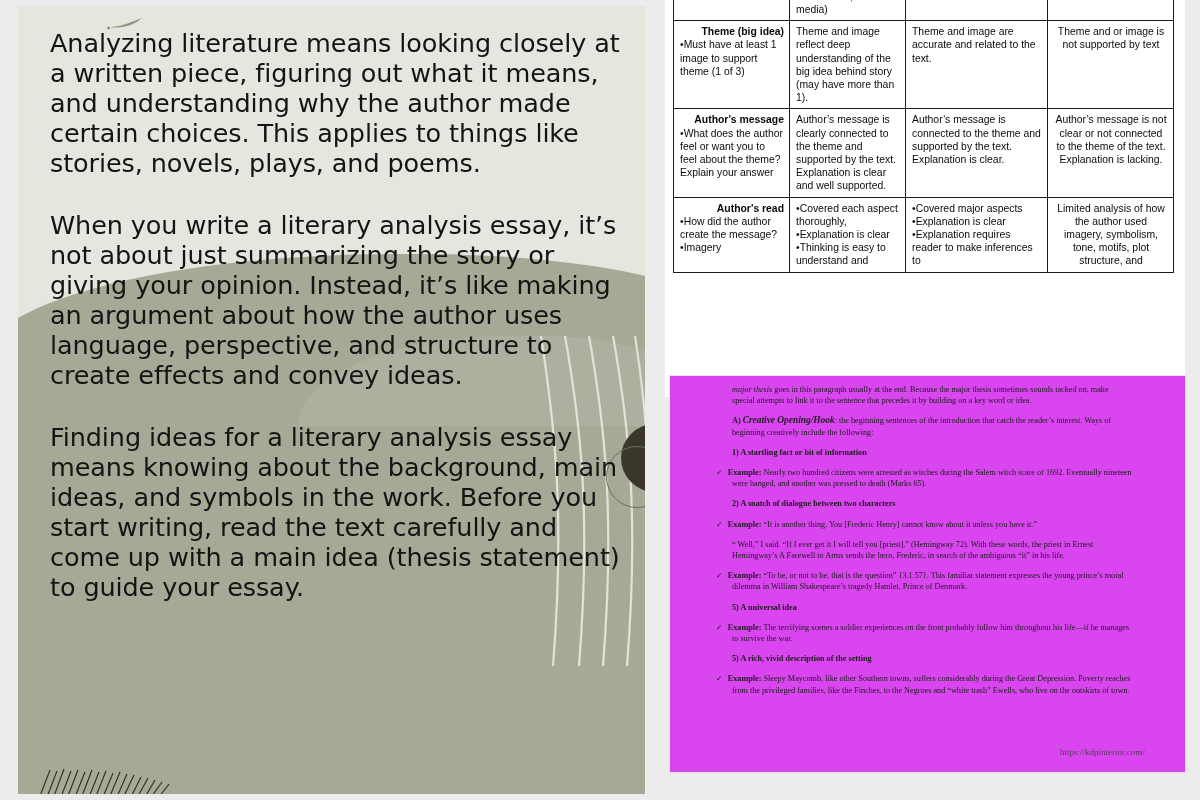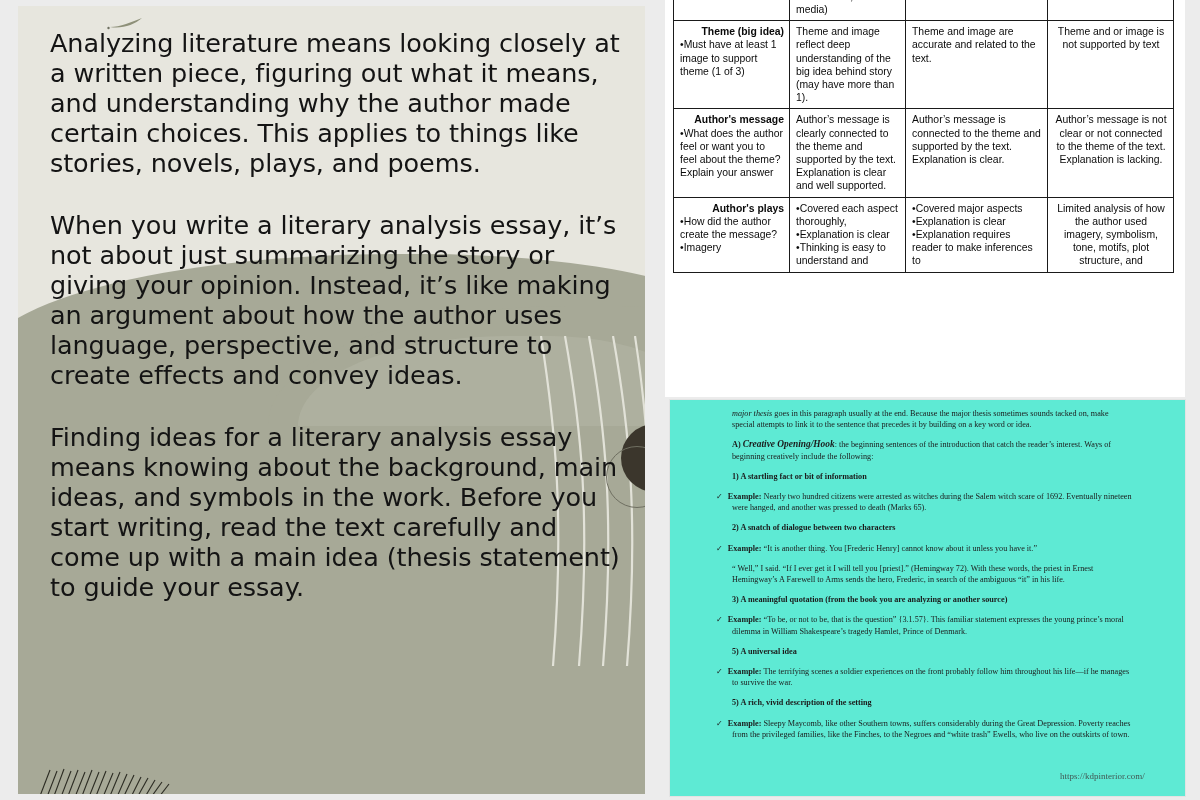--- a/index.html
+++ b/index.html
@@ -258,7 +258,7 @@
           </tr>
           <tr>
             <td class="c0">
-              <span class="rb-title">Author's plays</span>
+              <span class="rb-title">Author's read</span>
               <span class="rb-li">•How did the author create the message?</span>
               <span class="rb-li">•Imagery</span>
             </td>

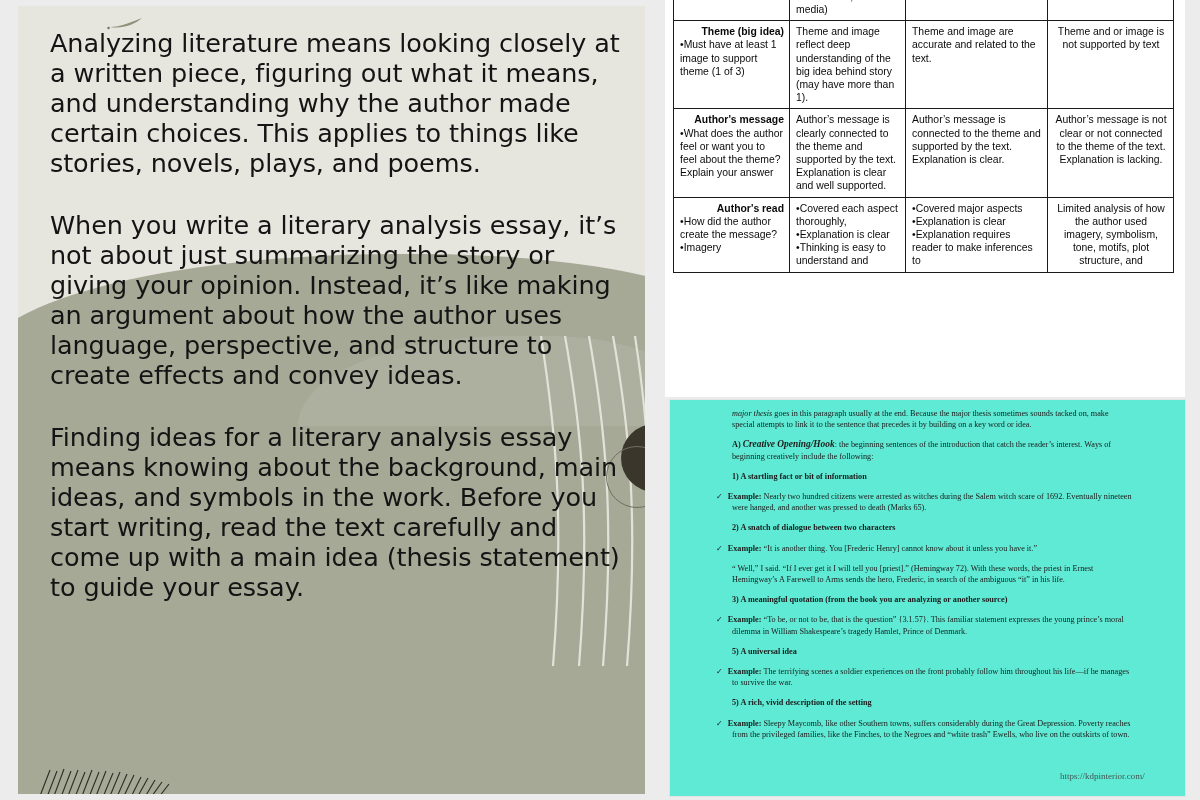--- a/index.html
+++ b/index.html
@@ -127,9 +127,9 @@
   
   #handout-panel {
     position: absolute;
-    left: 670px; top: 400px;
+    left: 670px; top: 376px;
     width: 515px; height: 396px;
-    background: #5eead4;
+    background: #d946ef;
     box-shadow: 0 0 0 1px #e3e3e3;
     overflow: hidden;
   }

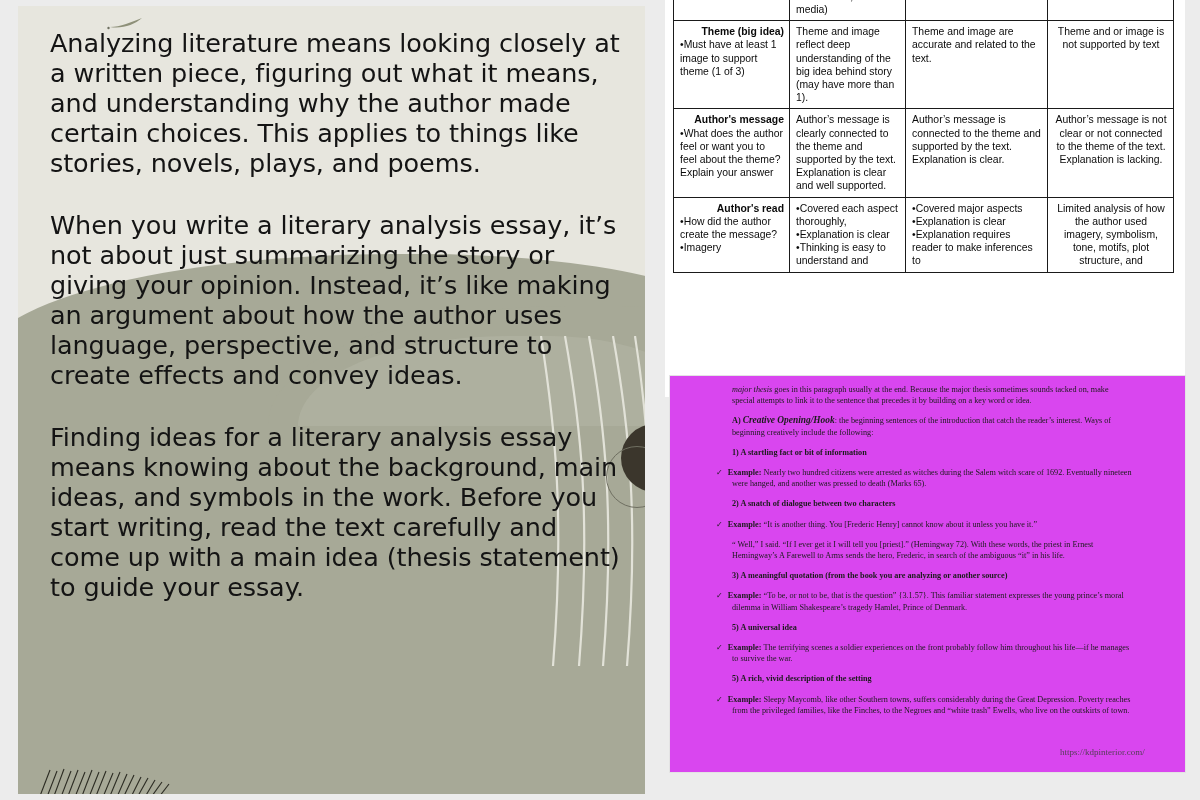--- a/index.html
+++ b/index.html
@@ -293,7 +293,6 @@
       <p class="ex-block"><span class="check">✓&nbsp;&nbsp;</span><span class="h-bold">Example:</span>&nbsp;<span>“It is another thing. You [Frederic Henry] cannot know about it unless you have it.”</span></p>
       <p class="ex-cont" style="">“ Well,” I said. “If I ever get it I will tell you [priest].” (Hemingway 72). With these words, the priest in Ernest Hemingway’s A Farewell to Arms sends the hero, Frederic, in search of the ambiguous “it” in his life.</p>
 
-      <p class="num-head">3) A meaningful quotation (from the book you are analyzing or another source)</p>
       <p class="ex-block"><span class="check">✓&nbsp;&nbsp;</span><span class="h-bold">Example:</span>&nbsp;<span>“To be, or not to be, that is the question” {3.1.57}. This familiar statement expresses the young prince’s moral dilemma in William Shakespeare’s tragedy Hamlet, Prince of Denmark.</span></p>
 
       <p class="num-head">5) A universal idea</p>

